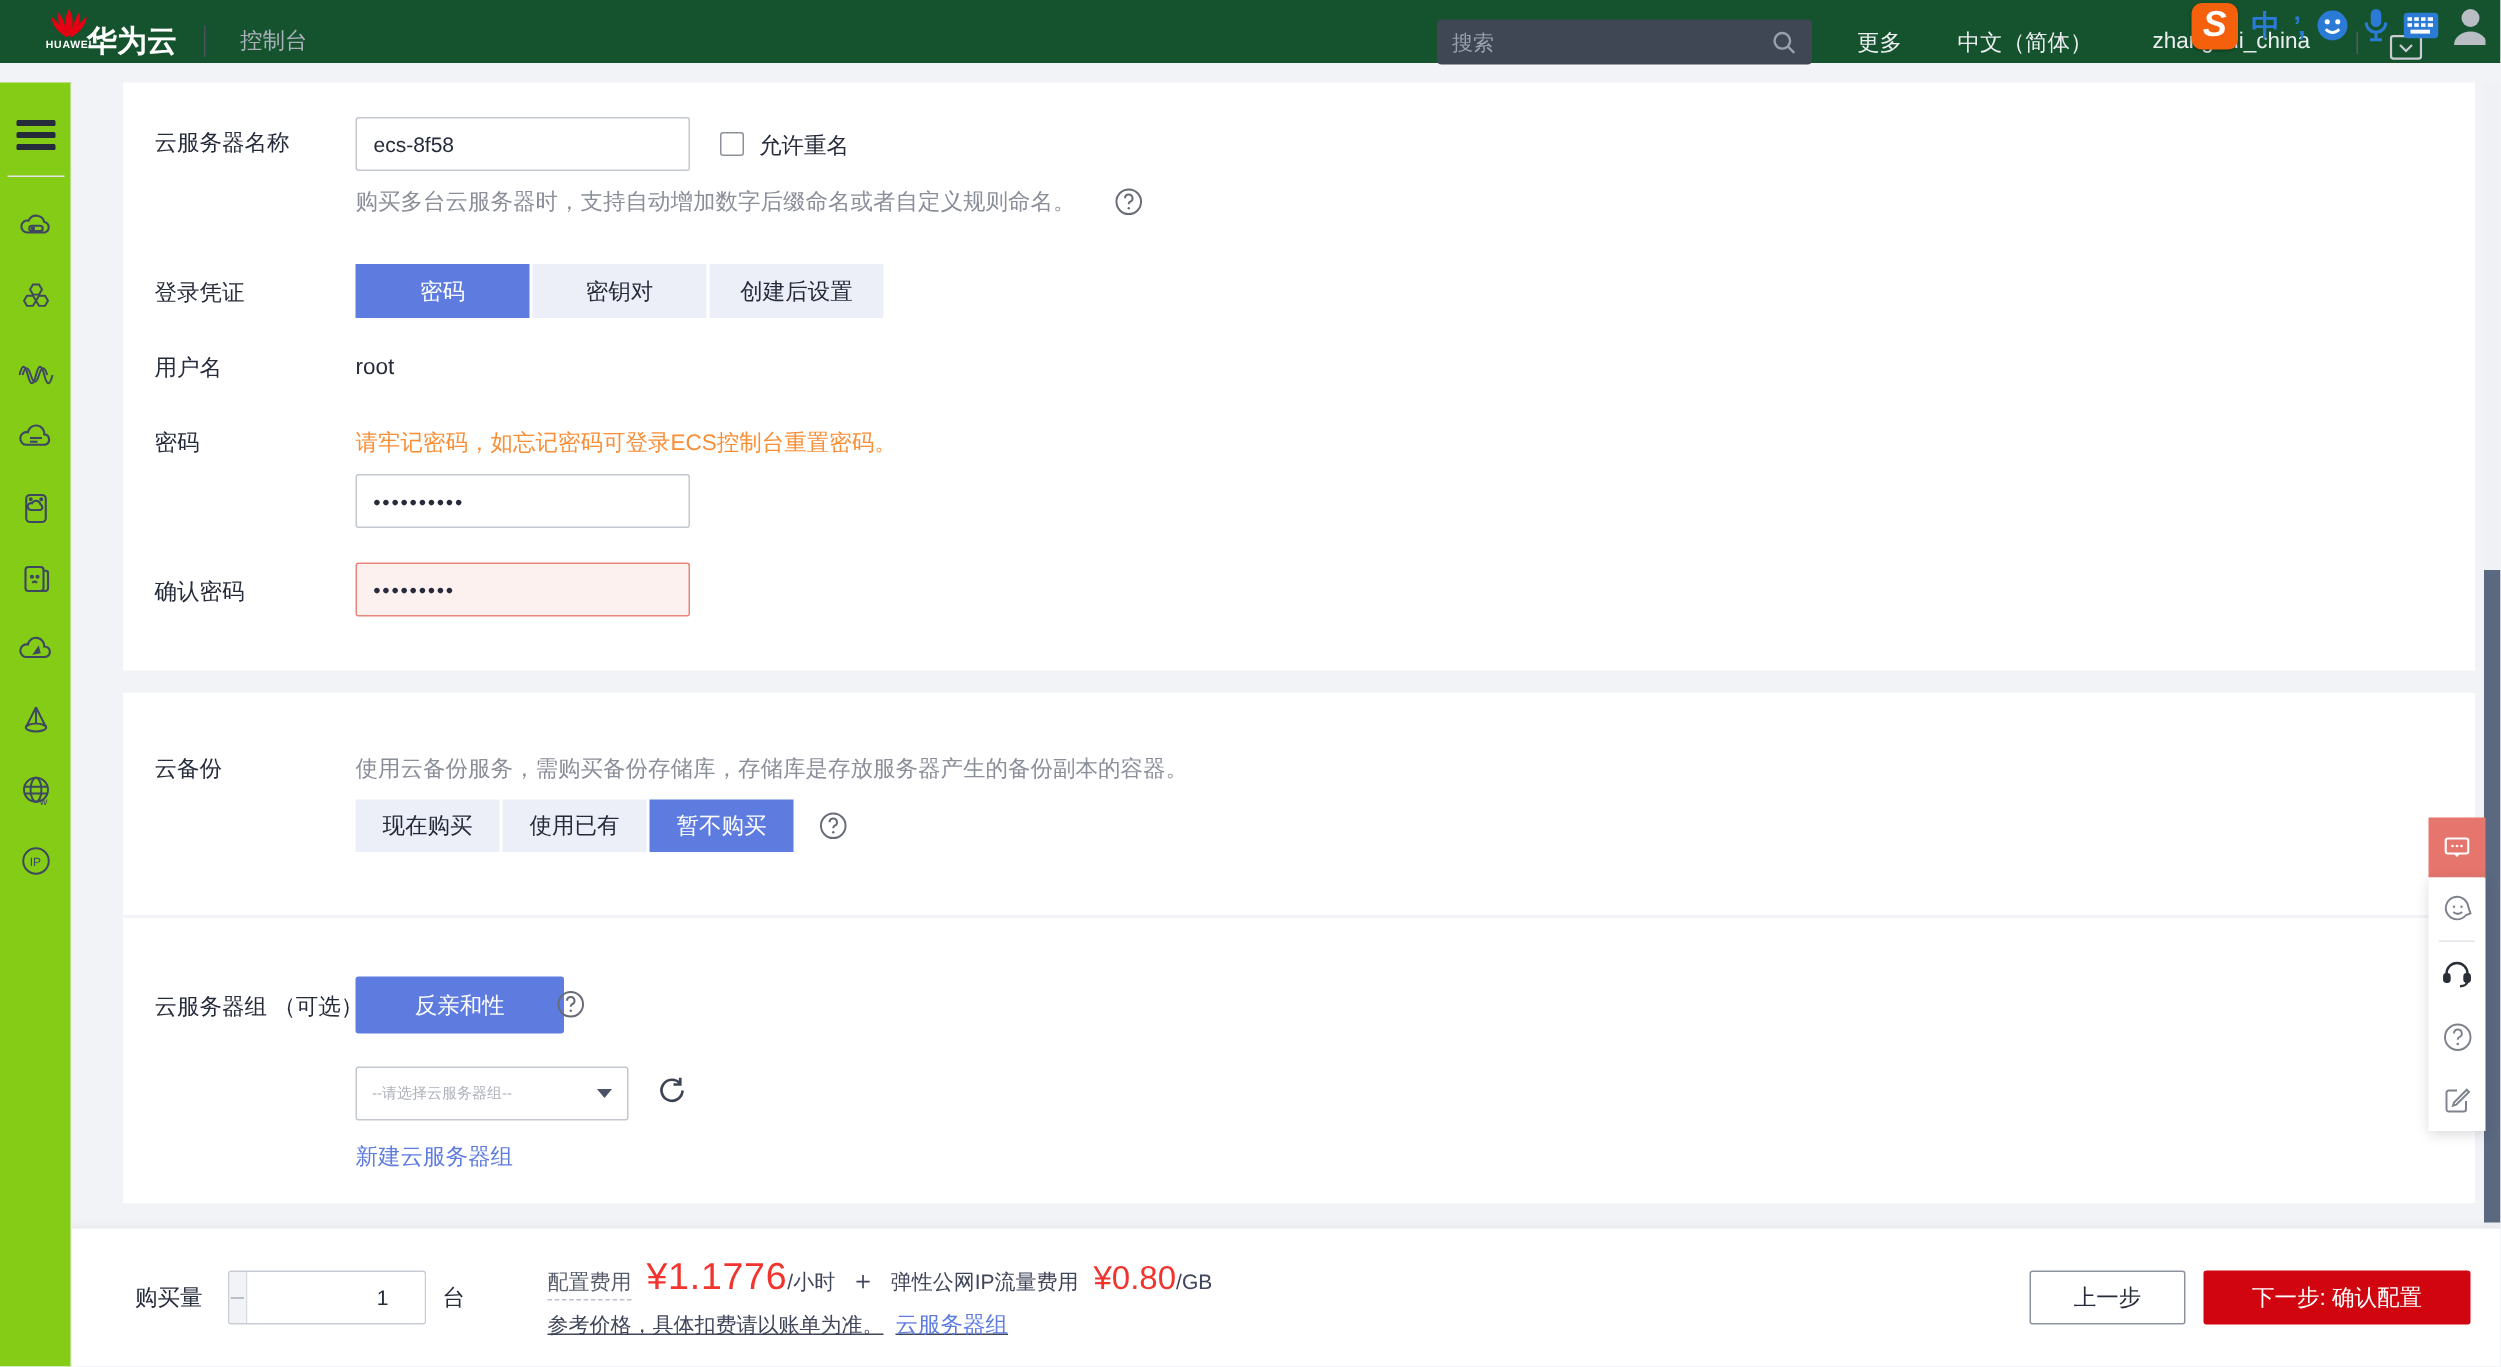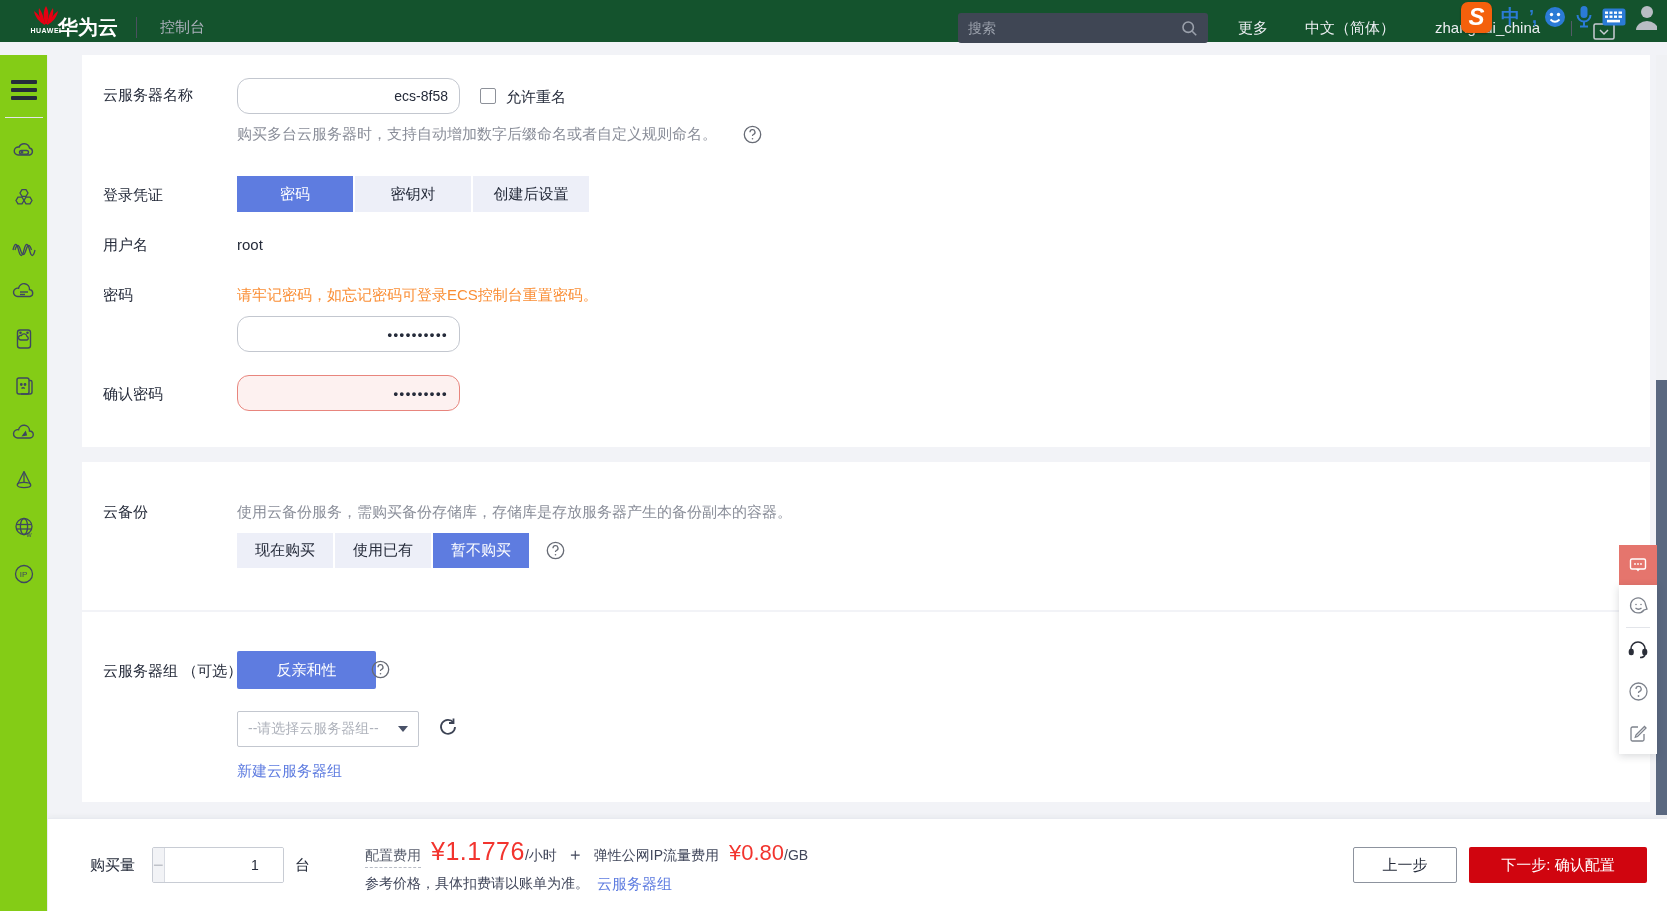--- a/index.html
+++ b/index.html
@@ -46,7 +46,7 @@
   .card3 { top:557px; height:190px; }
 
   .f-label { position:absolute; left:21px; font-size:15px; color:#252b3a; }
-  .text-input { position:absolute; left:155px; width:223px; height:36px; border:1px solid #c3c7cf; border-radius:12px; background:#fff; font-size:14px; color:#252b3a; padding:0 11px; outline:none; font-family:inherit;text-align:right; }
+  .text-input { position:absolute; left:155px; width:223px; height:36px; border:1px solid #c3c7cf; border-radius:2px; background:#fff; font-size:14px; color:#252b3a; padding:0 11px; outline:none; font-family:inherit; }
   .masked { letter-spacing:1.5px; font-weight:bold; font-size:13px; }
   .err { background:#fdf1f0; border-color:#e8857d; }
   .checkbox { position:absolute; left:398px; top:33px; width:16px; height:16px; border:1px solid #8d9199; border-radius:2px; background:#fff; cursor:pointer; }

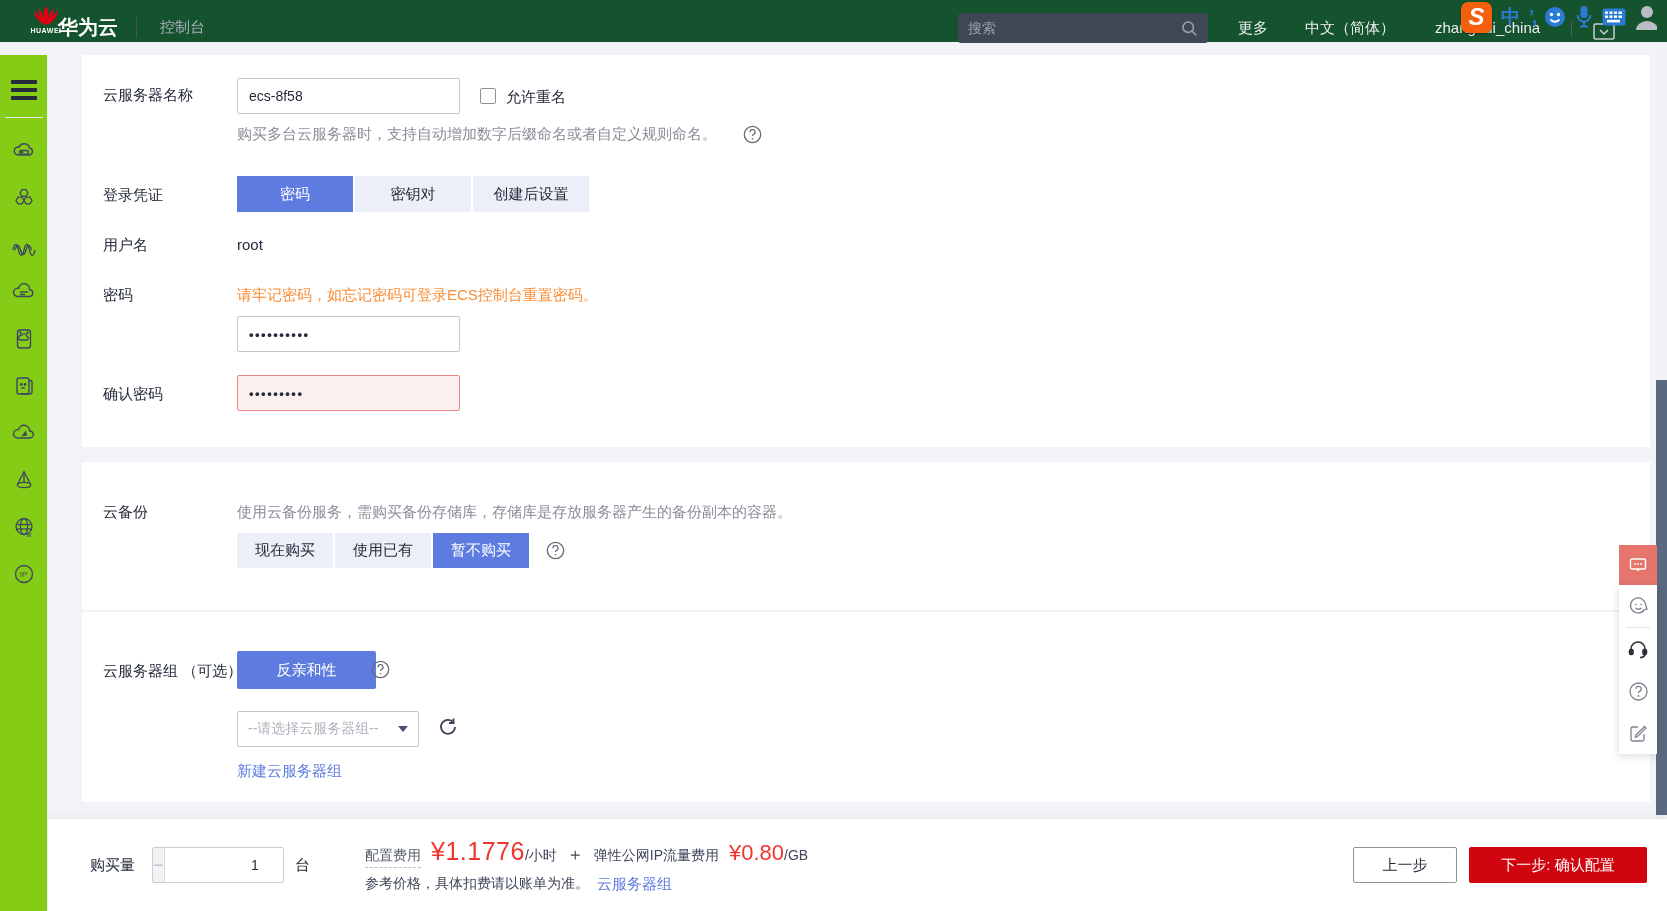--- a/index.html
+++ b/index.html
@@ -65,7 +65,7 @@
 
   .policy-btn { position:absolute; left:155px; top:39px; width:139px; height:38px; background:#5e7ce0; color:#fff; border:none; border-radius:2px; font-size:15px; font-family:inherit; cursor:pointer; }
   .select { position:absolute; left:155px; top:99px; width:182px; height:36px; border:1px solid #c3c7cf; border-radius:2px; background:#fff; display:flex; align-items:center; padding:0 10px; cursor:pointer; }
-  .select-ph { flex:1; font-size:14px; color:#aeb2bb; }
+  .select-ph { flex:1; font-size:10px; color:#aeb2bb; }
   .caret { width:0; height:0; border-left:5px solid transparent; border-right:5px solid transparent; border-top:6px solid #4a5268; }
   .refresh { position:absolute; left:356px; top:105px; color:#3c4354; cursor:pointer; }
   .link { color:#5e7ce0; font-size:15px; cursor:pointer; text-decoration:none; }

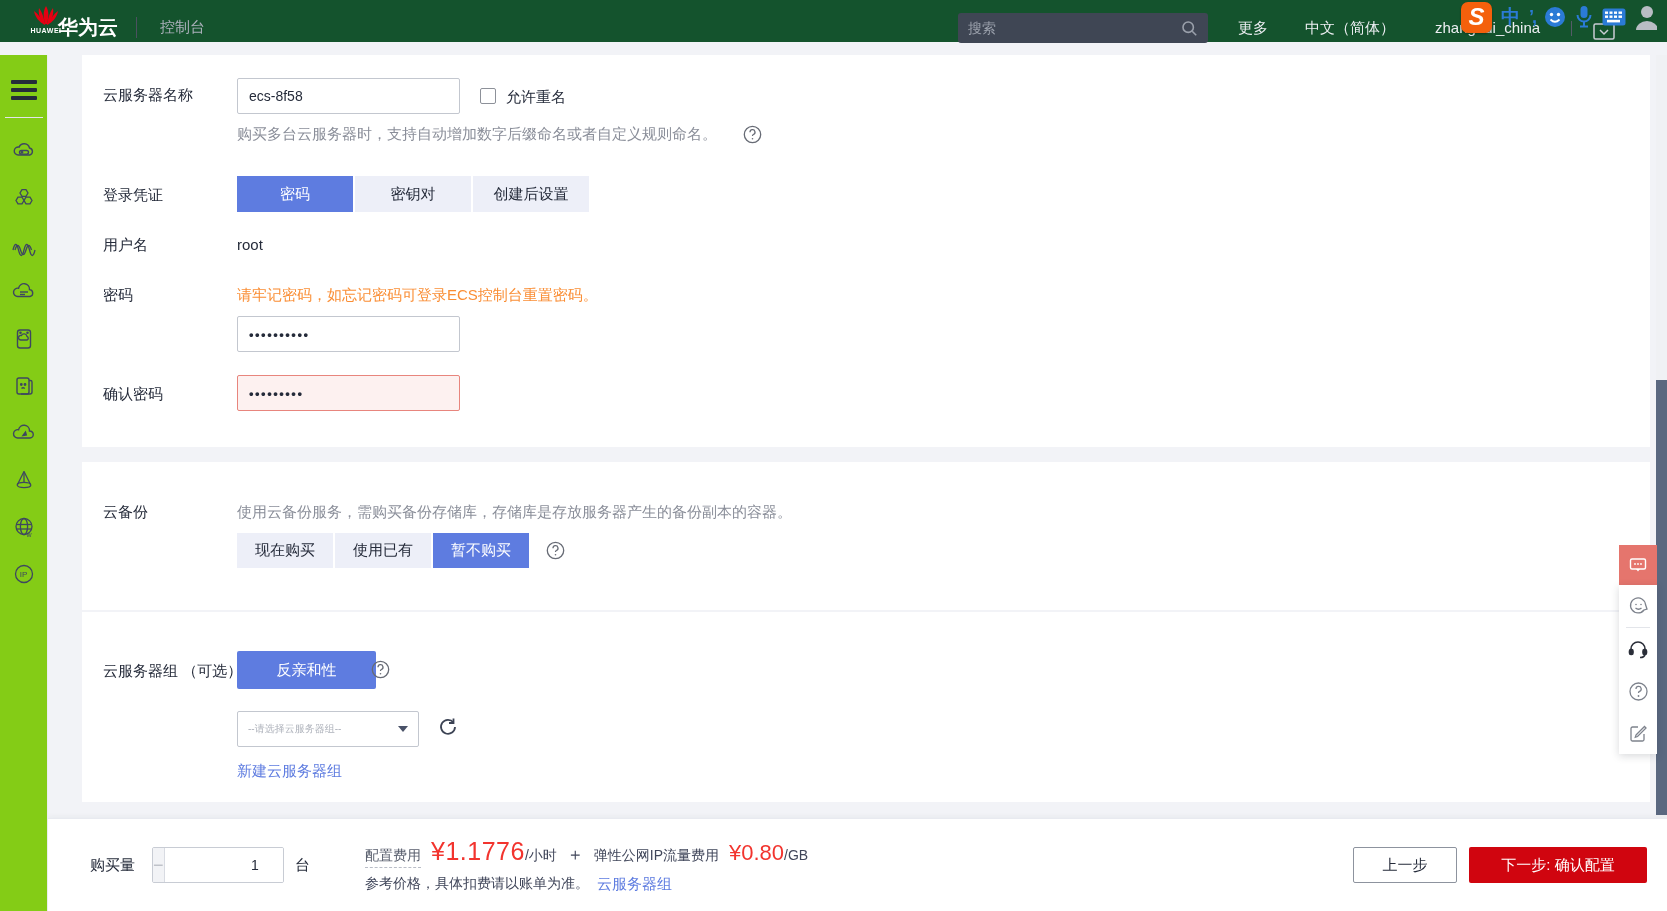--- a/index.html
+++ b/index.html
@@ -86,7 +86,7 @@
   .price-unit { font-size:14px; color:#40465a; }
   .plus-sign { font-size:17px; color:#40465a; margin:0 10px; }
   .traffic-label { font-size:14px; color:#40465a; }
-  .price-line2 { margin-top:7px; font-size:14px; color:#40465a; display:flex; gap:8px; align-items:center; }
+  .price-line2 { margin-top:7px; font-size:14px; color:#40465a; display:flex; gap:8px; align-items:center;text-decoration:underline; }
   .footer-spacer { flex:1; }
   .btn-prev { width:104px; height:36px; background:#fff; border:1px solid #8d939e; border-radius:2px; font-size:15px; color:#252b3a; font-family:inherit; cursor:pointer; margin-right:12px; }
   .btn-next { width:178px; height:36px; background:#d0050f; border:none; border-radius:2px; font-size:15px; color:#fff; font-family:inherit; cursor:pointer; }

